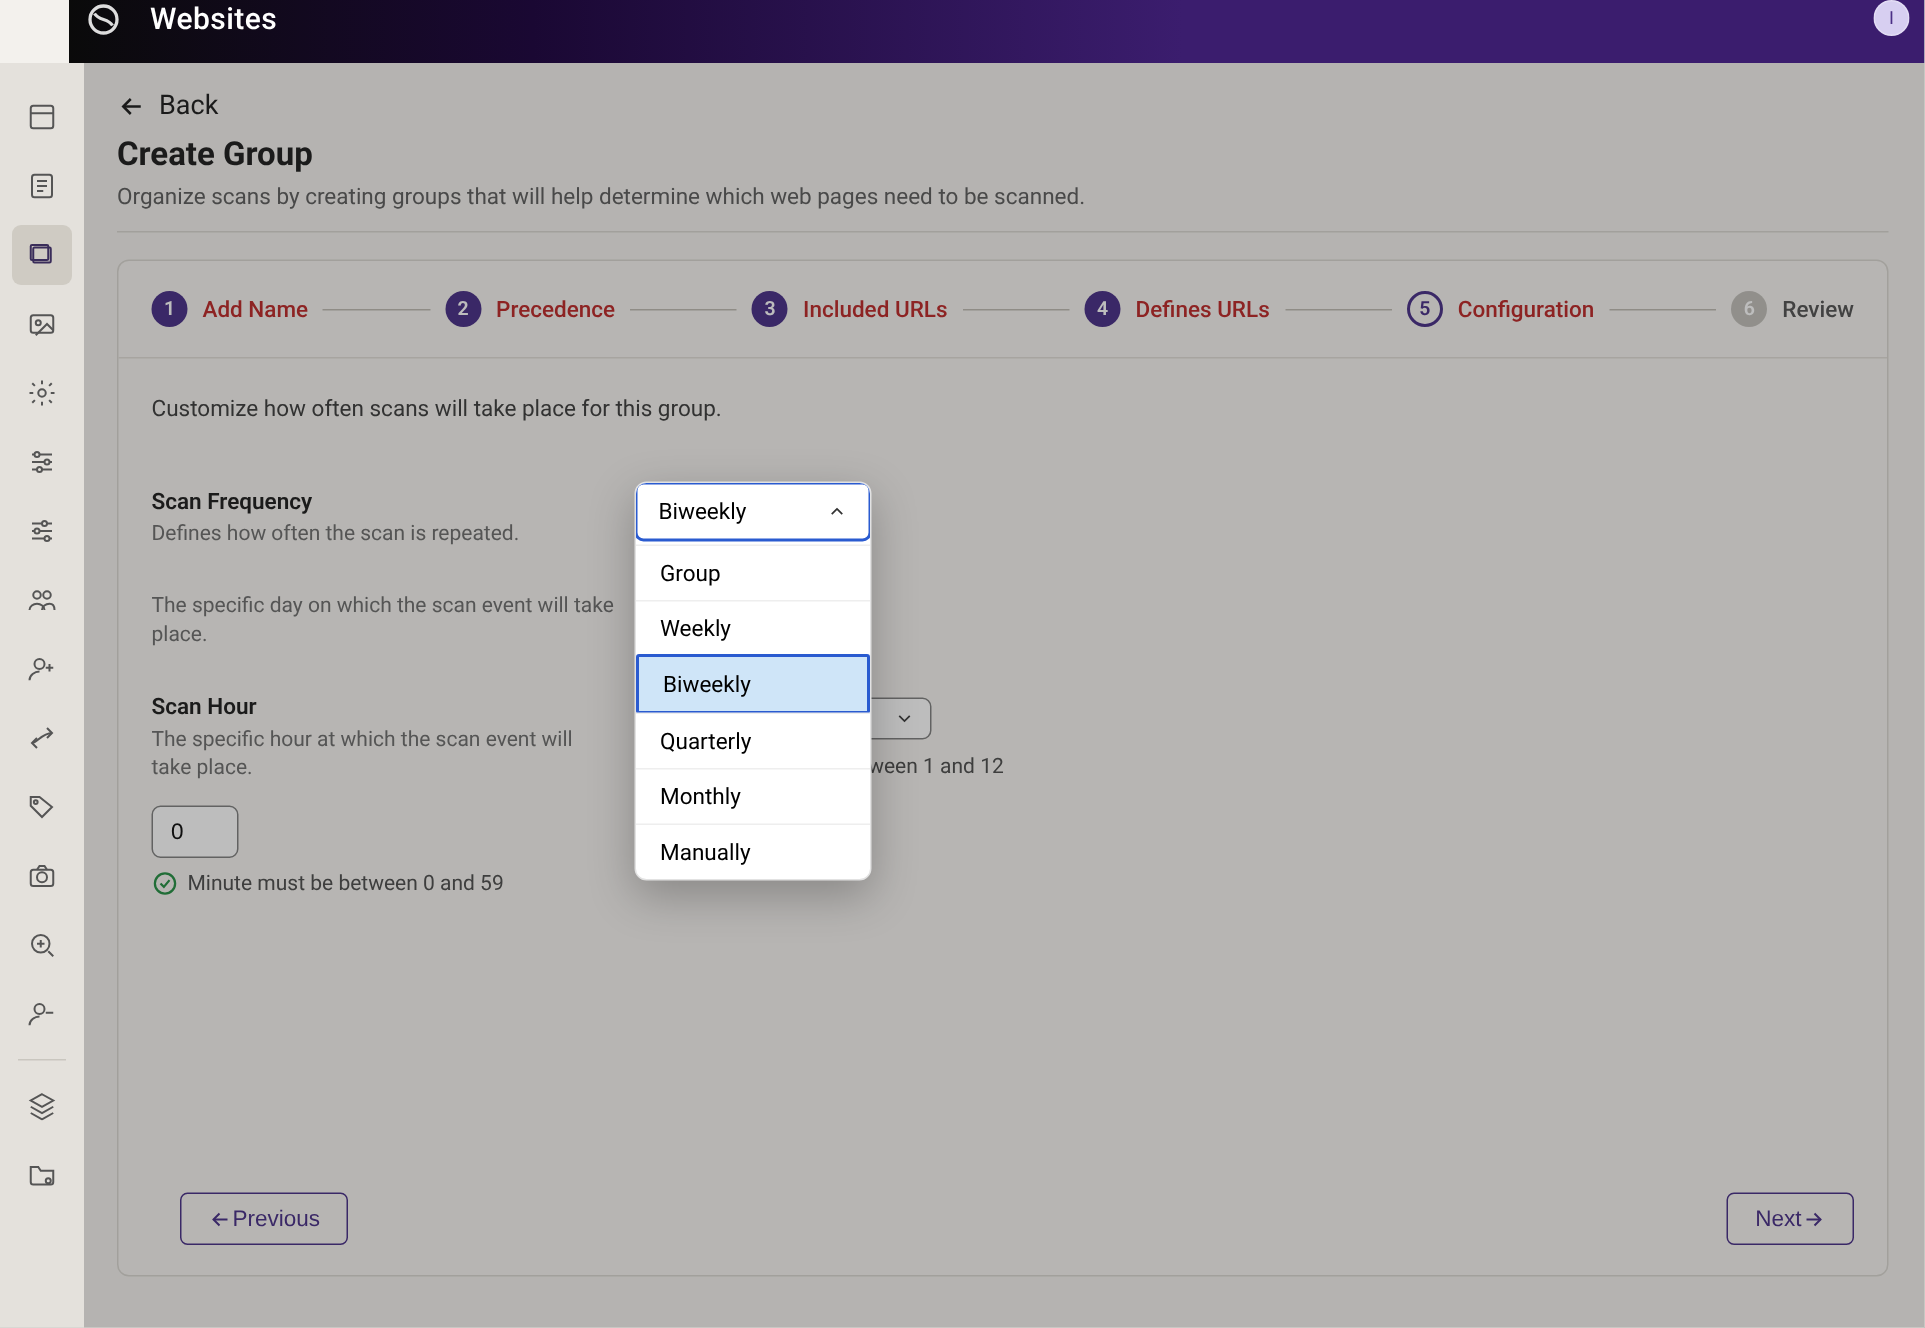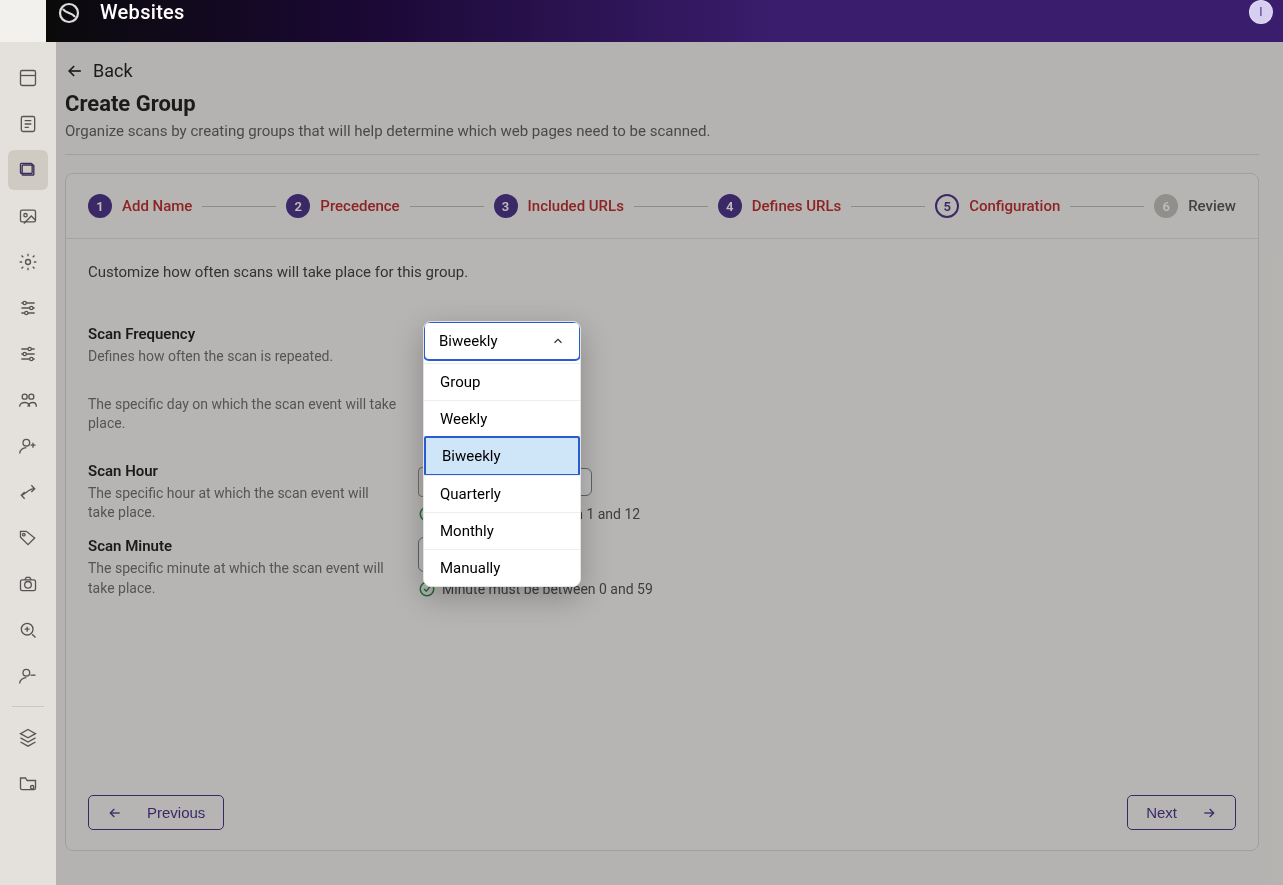--- a/index.html
+++ b/index.html
@@ -77,7 +77,7 @@
     .main {
       position: absolute;
       top: 42px; left: 56px; right: 0; bottom: 0;
-      padding: 18px 24px 18px 9px;
+      padding: 18px 24px 18px 22px;
       overflow: auto;
     }
     .back {

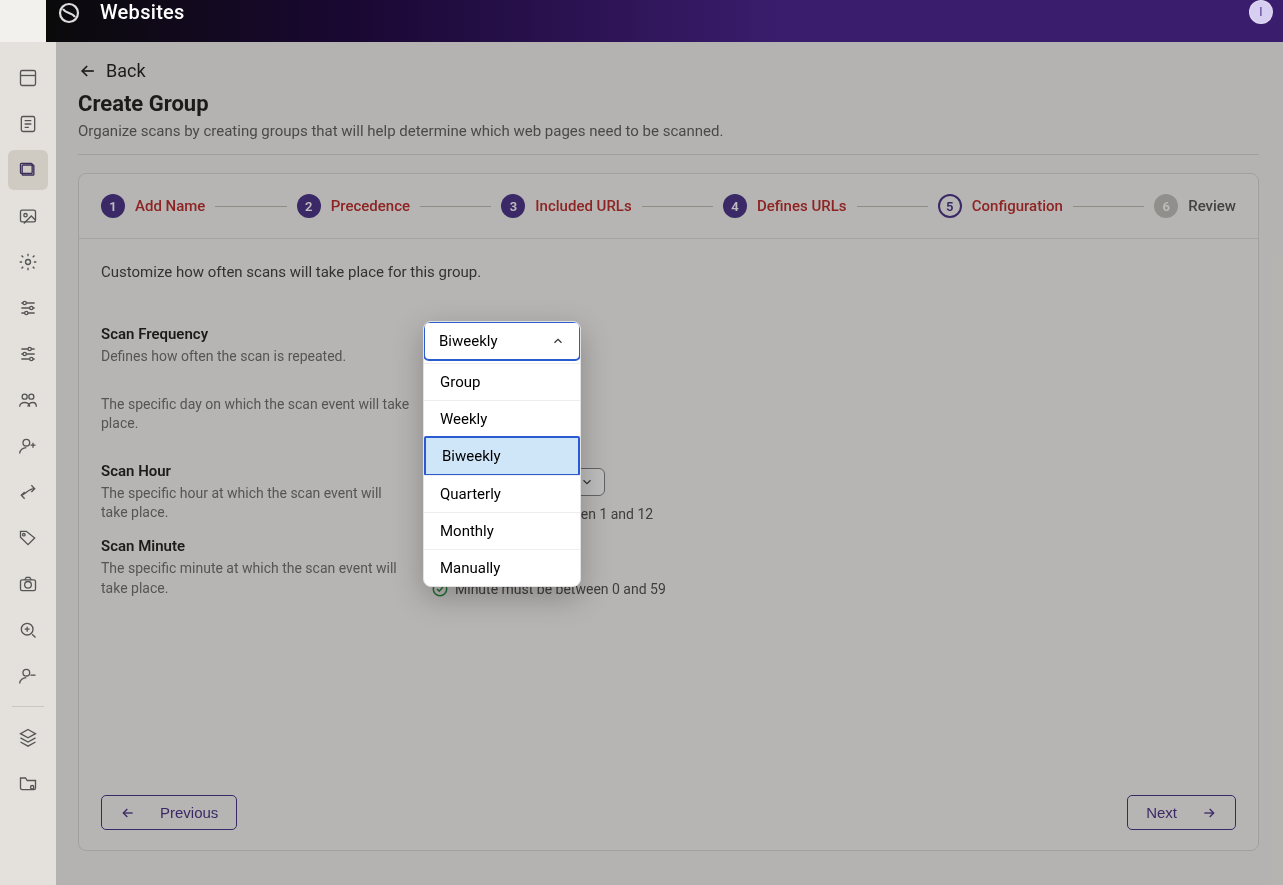--- a/index.html
+++ b/index.html
@@ -155,8 +155,8 @@
     }
     .field-row {
       display: flex;
-      align-items: flex-end;
-      gap: 20px;
+      align-items: center;
+      gap: 36px;
       margin-bottom: 28px;
     }
     .field-label {

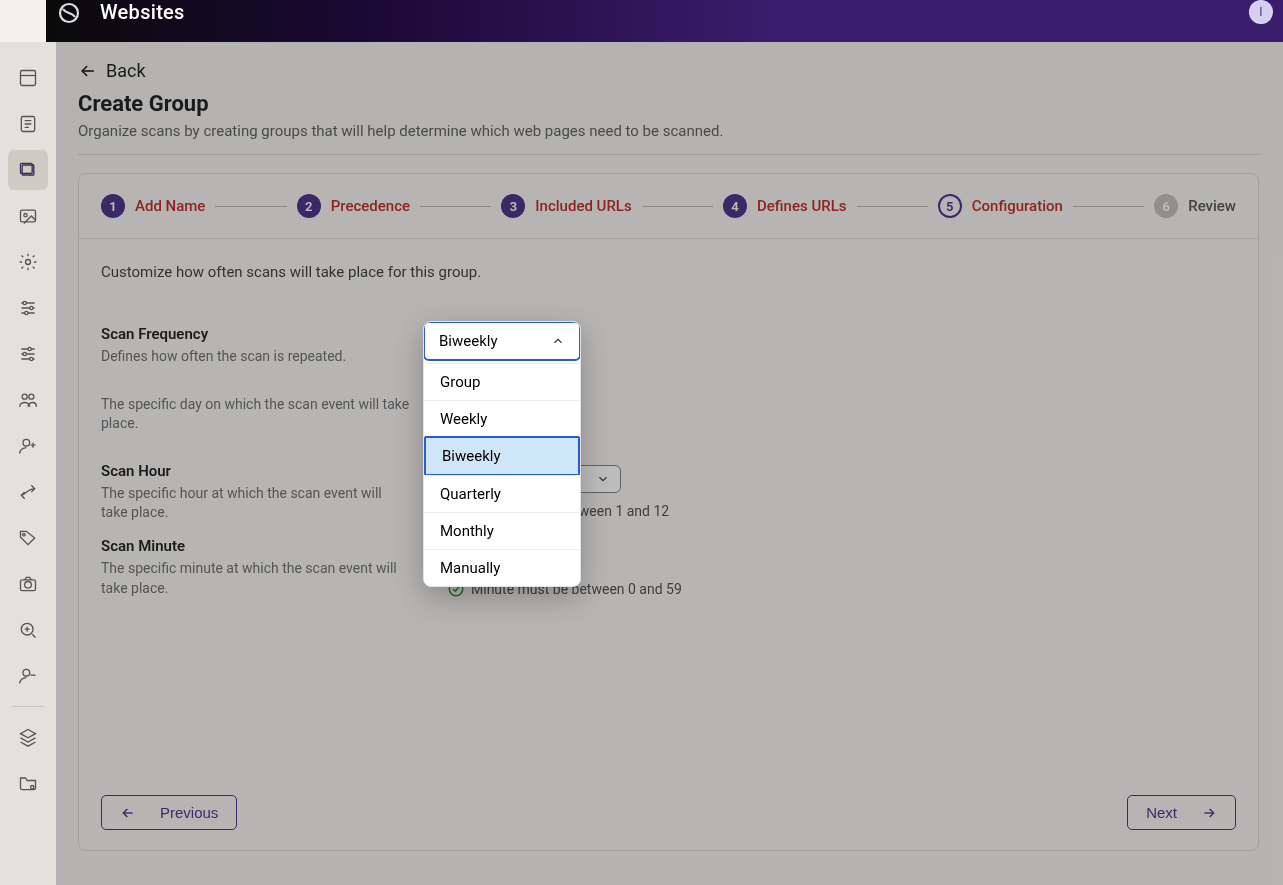--- a/index.html
+++ b/index.html
@@ -512,10 +512,6 @@
       </div>
 
       <div class="field-row">
-        <div class="field-label">
-          <div class="lbl">Scan Minute</div>
-          <div class="desc">The specific minute at which the scan event will take place.</div>
-        </div>
         <div class="field-control" style="flex-direction:column; align-items:flex-start; gap:8px;">
           <input class="num-input" value="0" style="">
           <div class="hint">

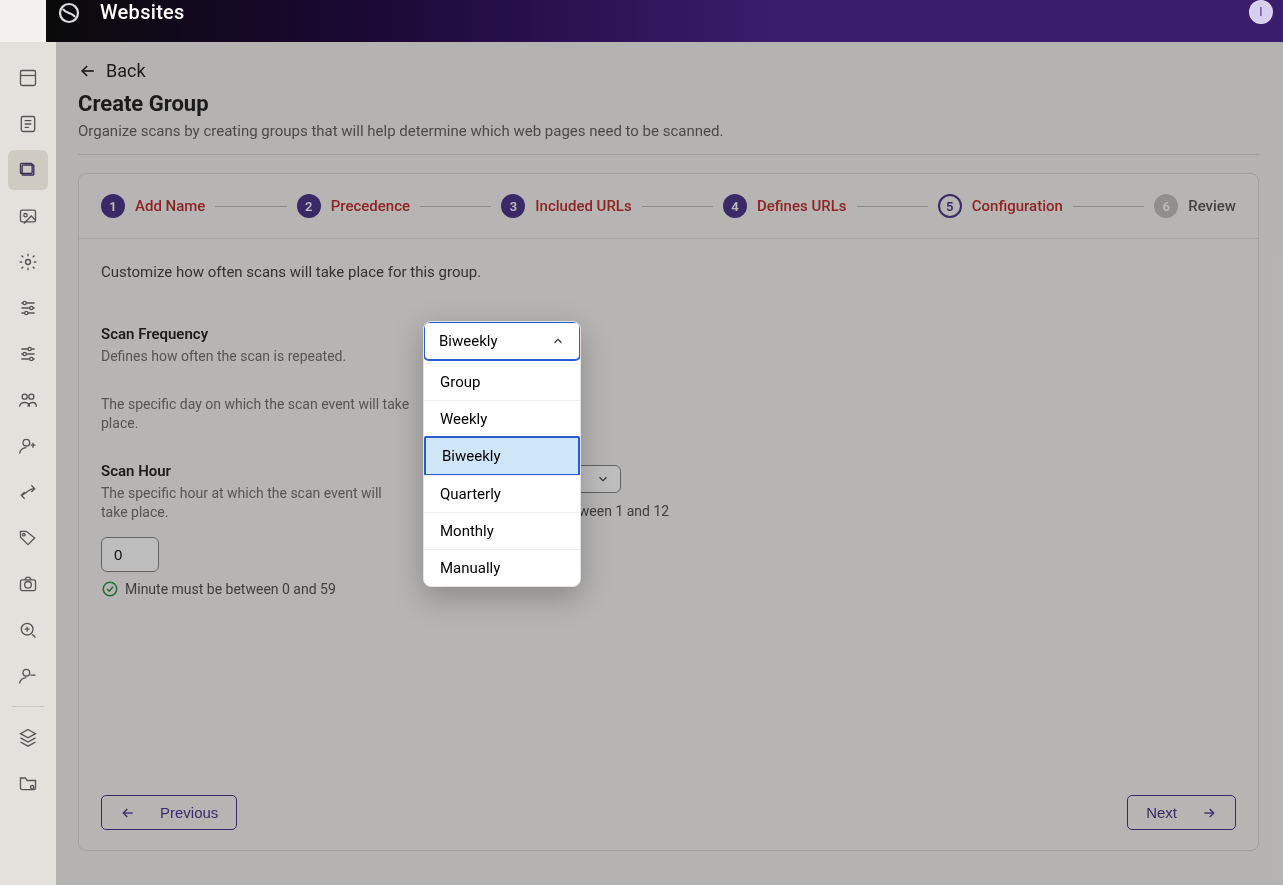--- a/index.html
+++ b/index.html
@@ -236,7 +236,7 @@
     .btn {
       display: flex;
       align-items: center;
-      gap: 24px;
+      gap: 0;
       border: 1.5px solid #3f2480;
       color: #3f2480;
       background: transparent;
@@ -245,6 +245,7 @@
       font-size: 15px;
       font-weight: 500;
       cursor: pointer;
+      margin-left: 19px;
     }
     
     .overlay {

